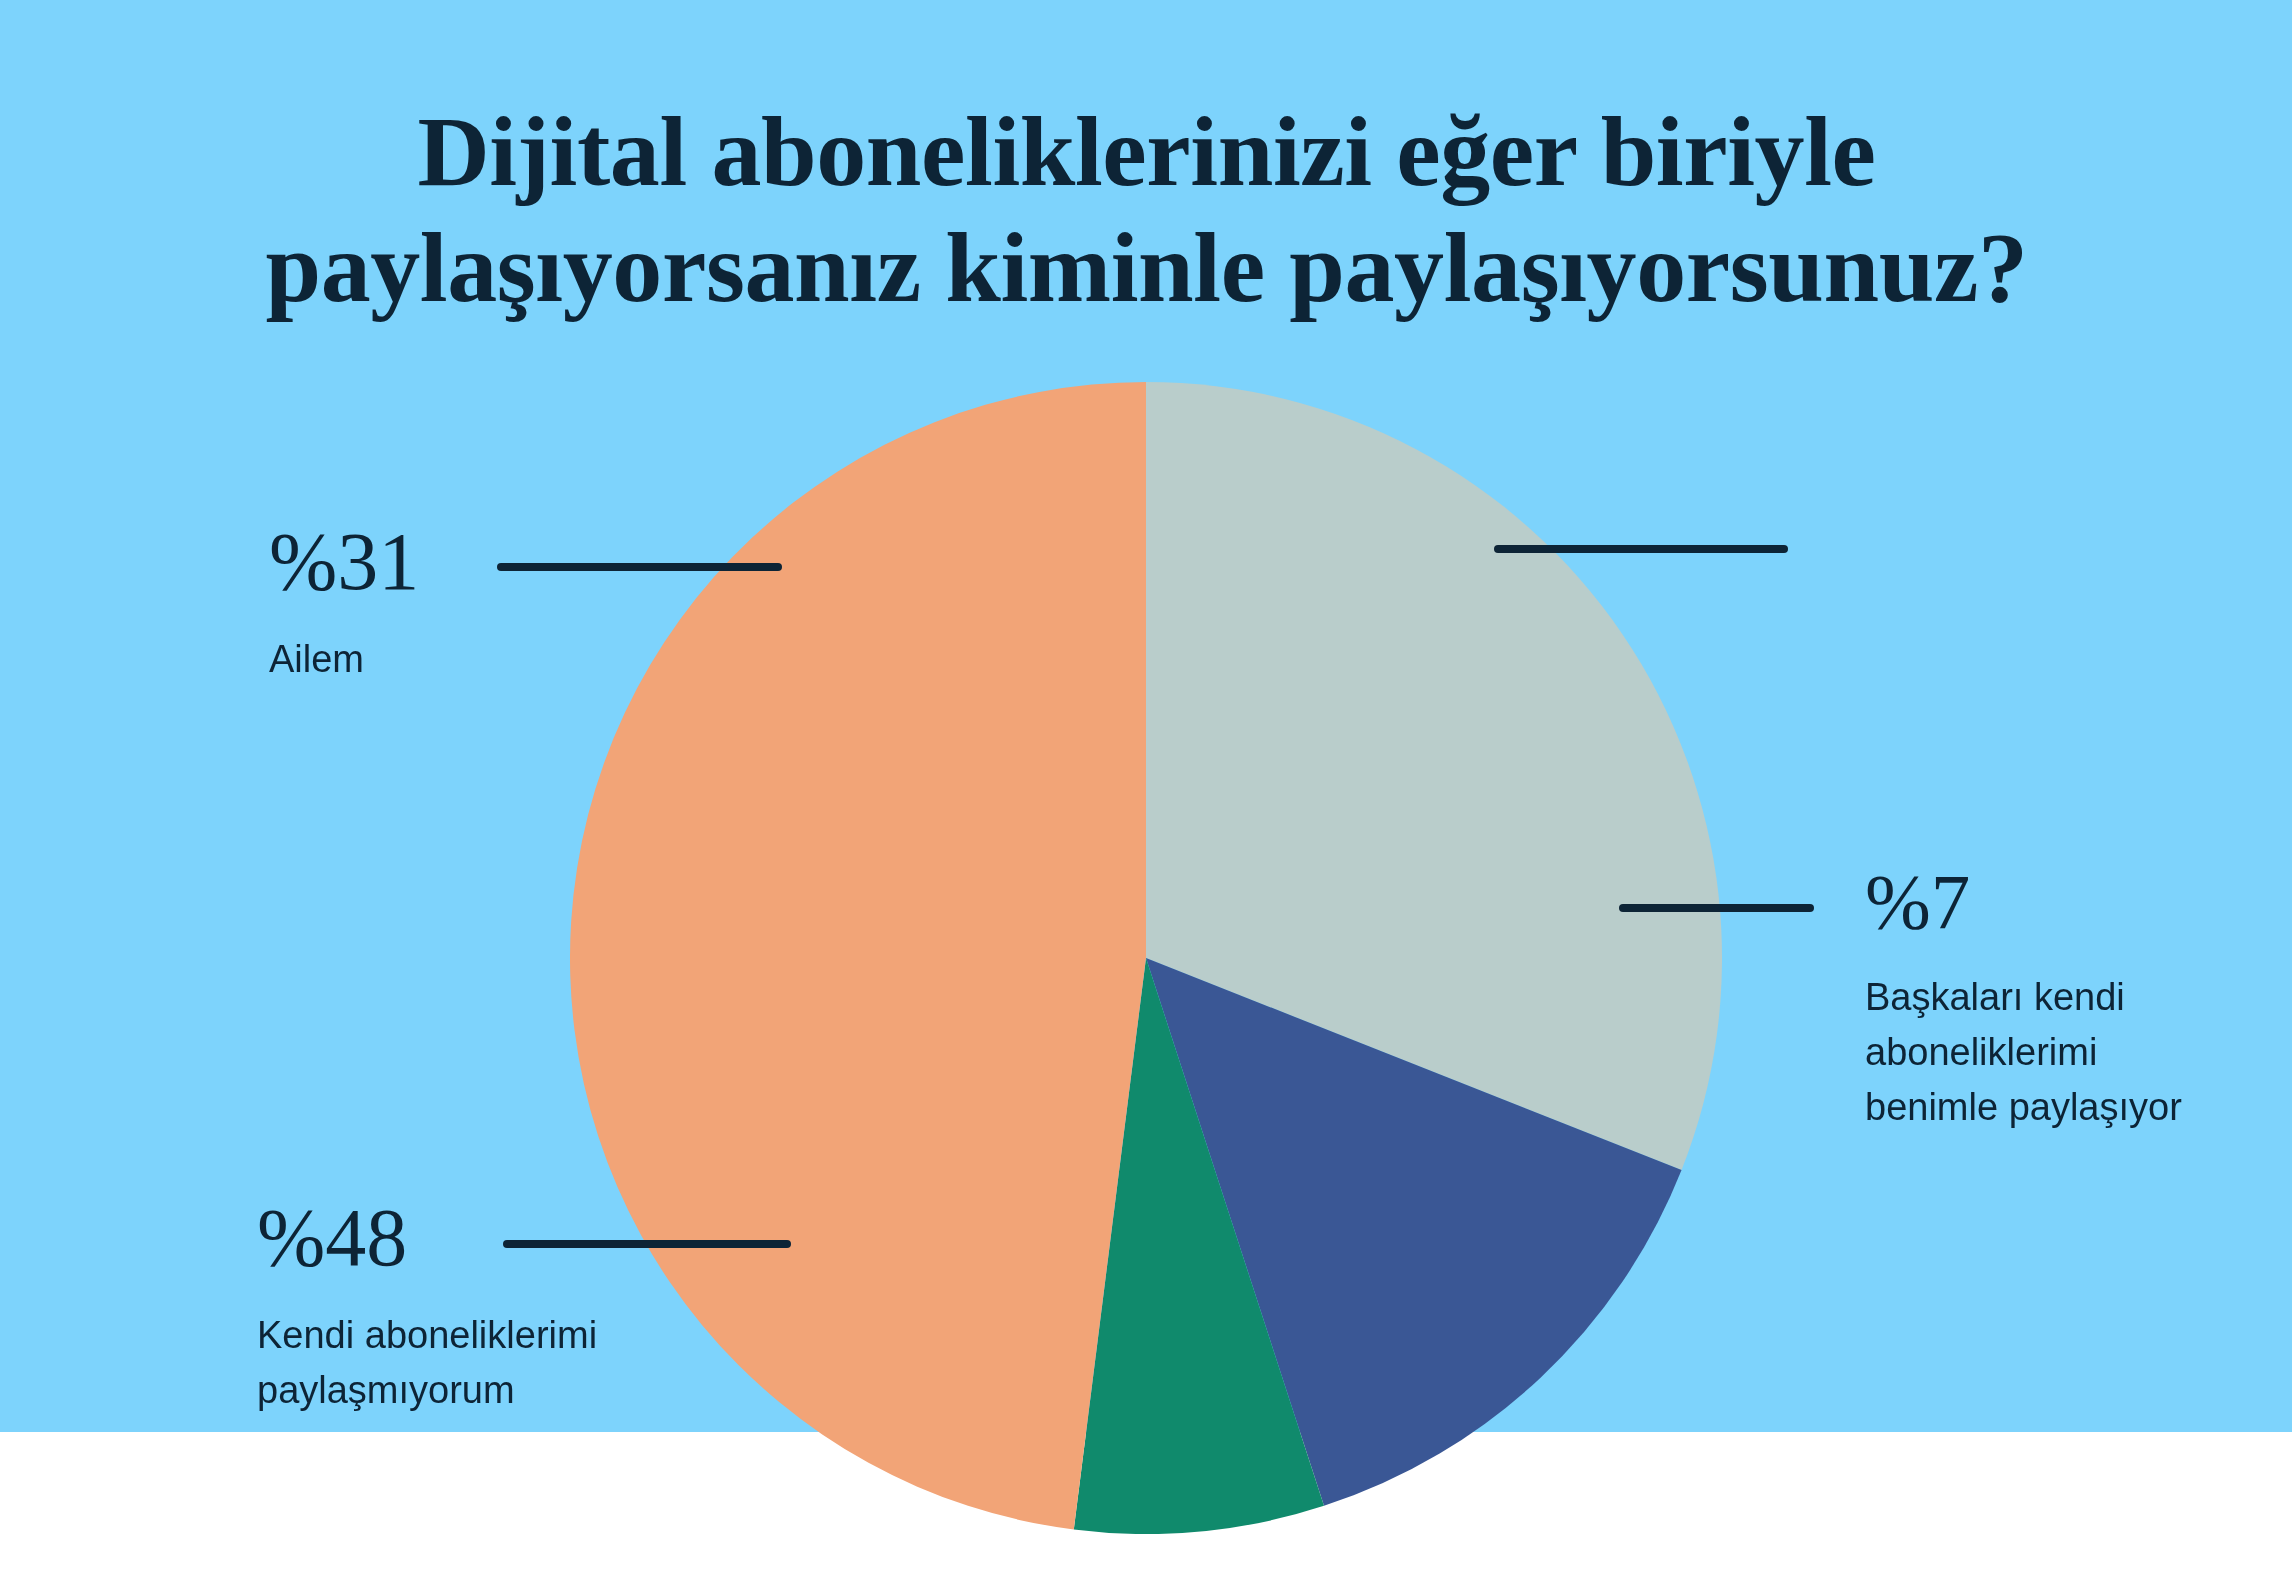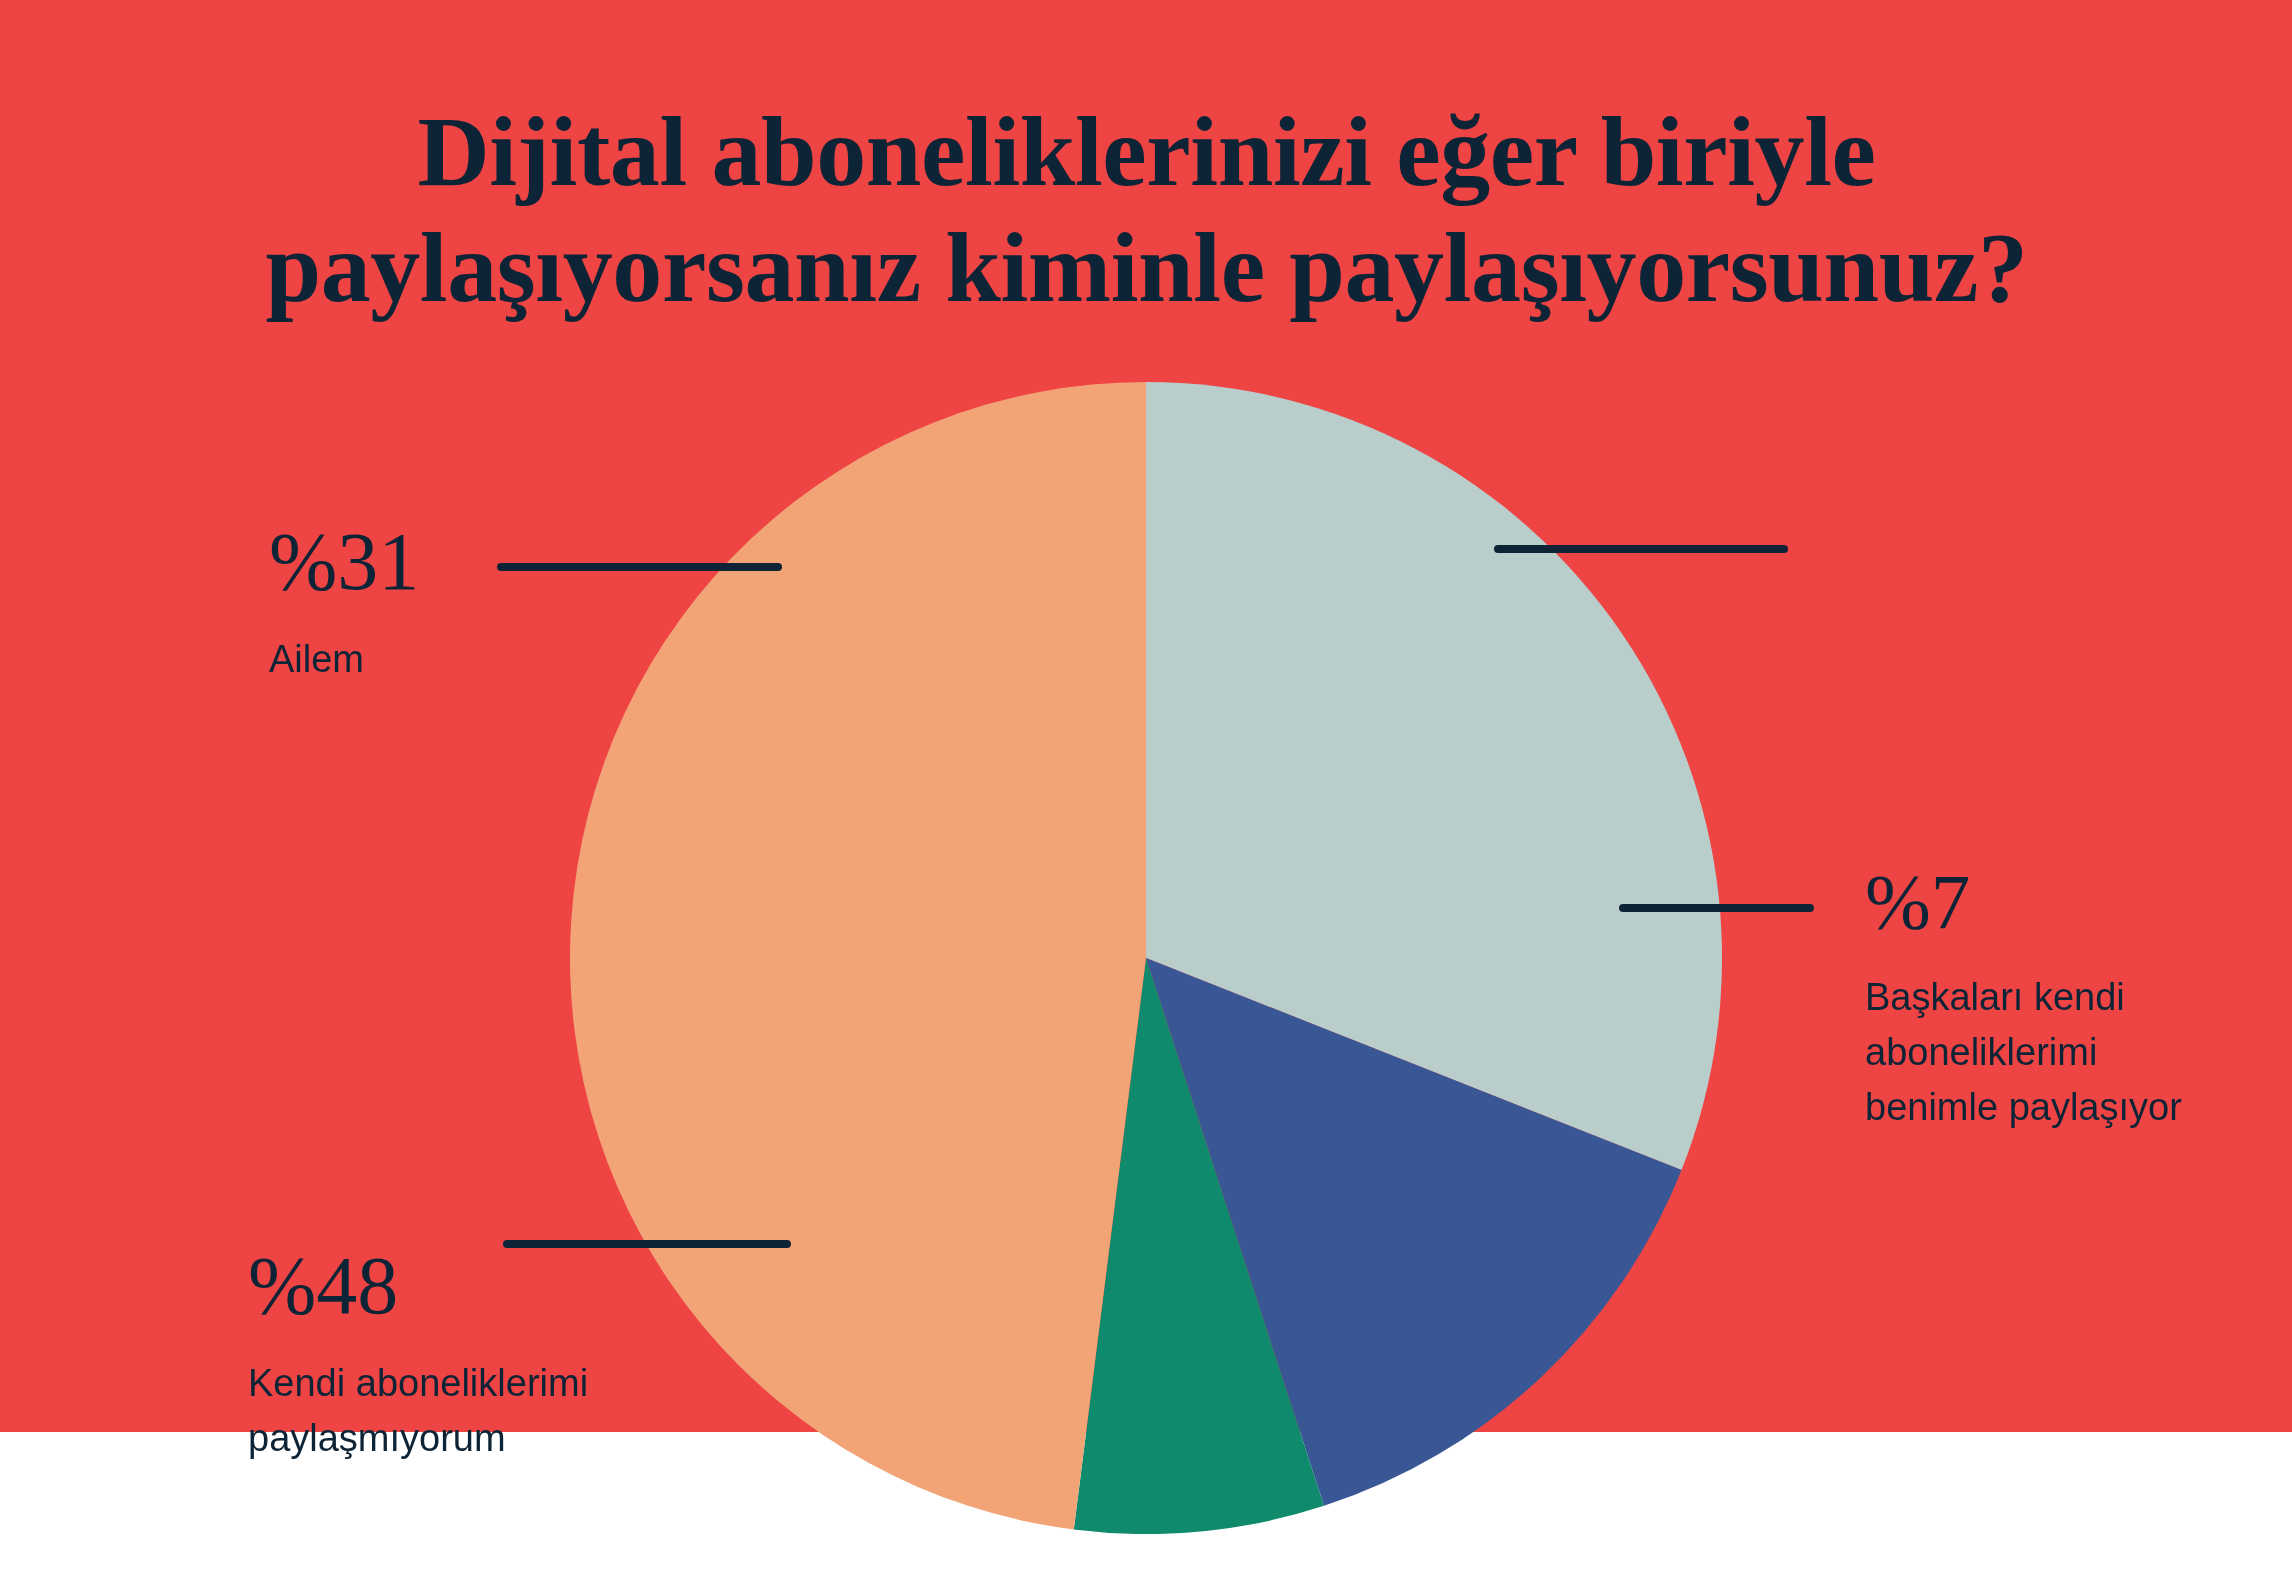--- a/index.html
+++ b/index.html
@@ -20,7 +20,7 @@
     position: relative;
     width: 2293px;
     height: 1432px;
-    background: #ef4444;
+    background: #7dd3fc;
   }
 
   

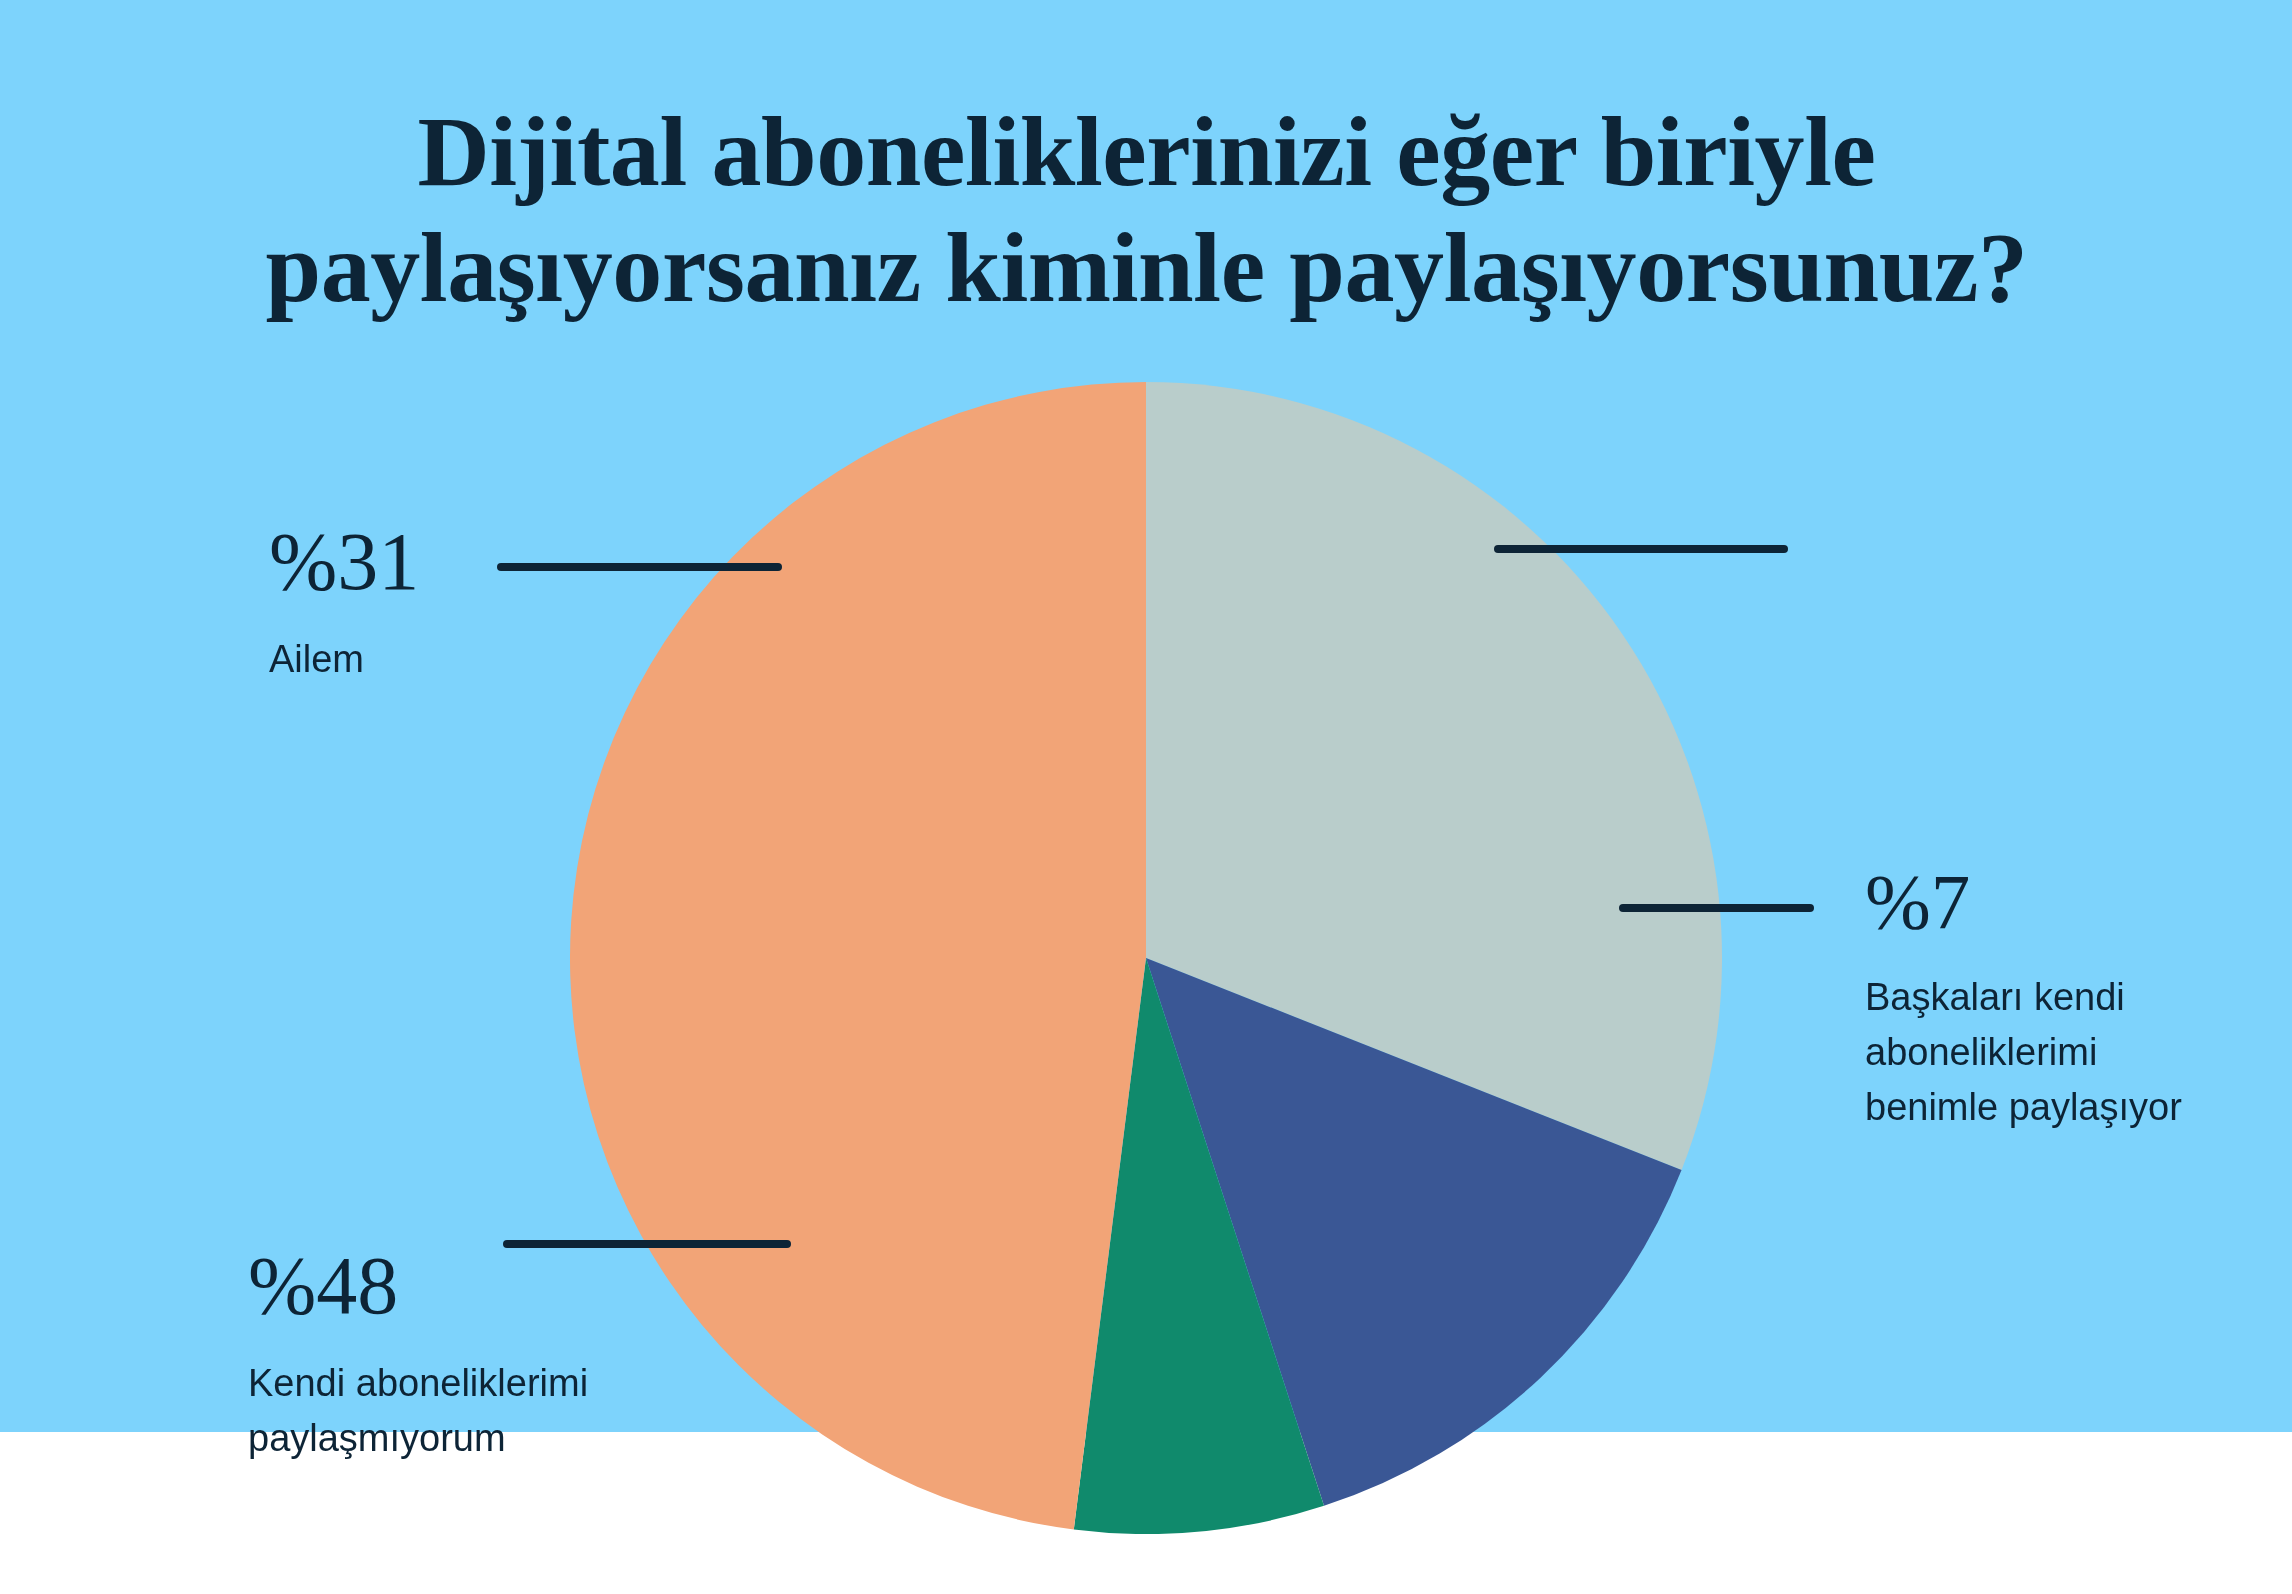--- a/index.html
+++ b/index.html
@@ -85,7 +85,7 @@
   #callout-family  { left: 269px;  top: 521px;  width: 376px; }
   #callout-friends { left: 1836px; top: 503px;  width: 421px; }
   #callout-others  { left: 1865px; top: 862px;  width: 421px; }
-  #callout-noshare { left: 248px;  top: 1197px; width: 502px; margin-top: 48px; }
+  #callout-noshare { left: 257px;  top: 1197px; width: 502px; }
 
   .pct.small { font-size: 79px; }
 </style>

